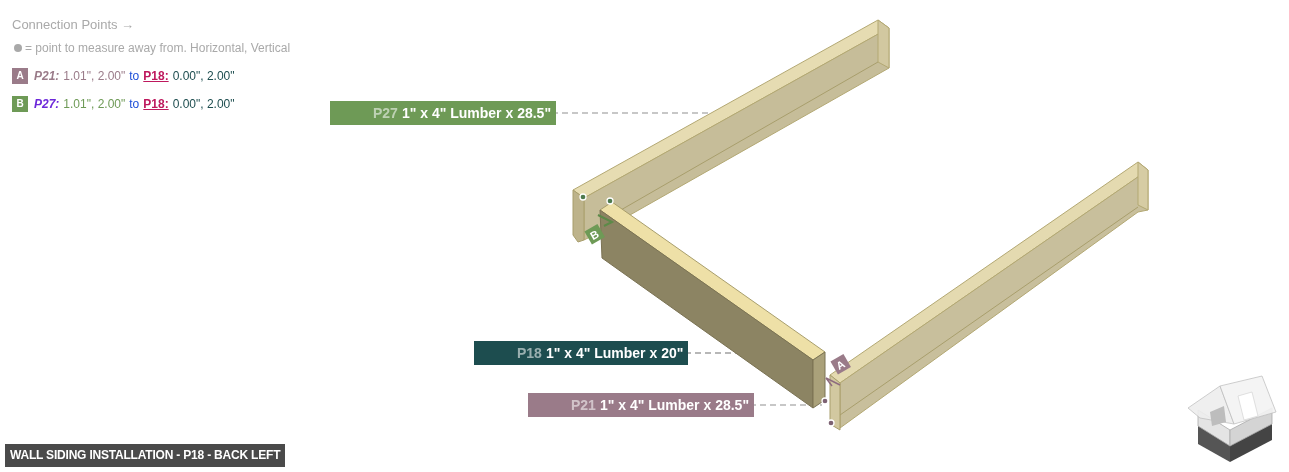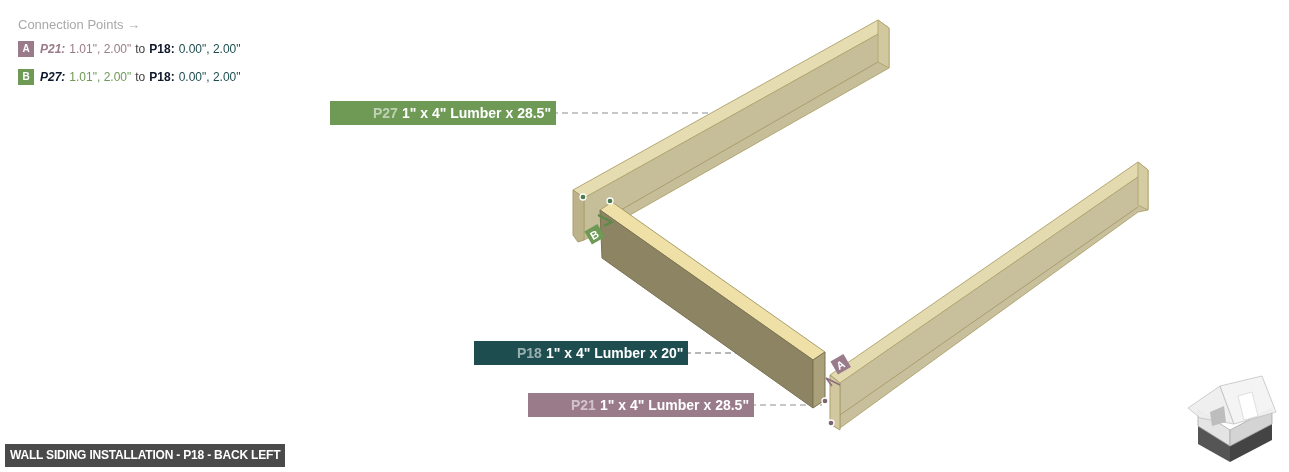--- a/index.html
+++ b/index.html
@@ -5,7 +5,7 @@
   html, body { margin: 0; padding: 0; background: #ffffff; }
   body { width: 1289px; height: 472px; position: relative; overflow: hidden;
          font-family: "Liberation Sans", sans-serif; }
-  .legend { position: absolute; left: 18px; top: 17px; }
+  .legend { position: absolute; left: 12px; top: 17px; }
   .legend-title { font-size: 13px; color: #a9a9a9; margin-bottom: 9px; }
   .legend-note { font-size: 12px; color: #a9a9a9; margin-left: 2px; margin-bottom: 13px; }
   .legend-note .dot { display:inline-block; width:8px; height:8px; border-radius:50%; background:#a9a9a9; margin-right:3px; vertical-align: 0px; }

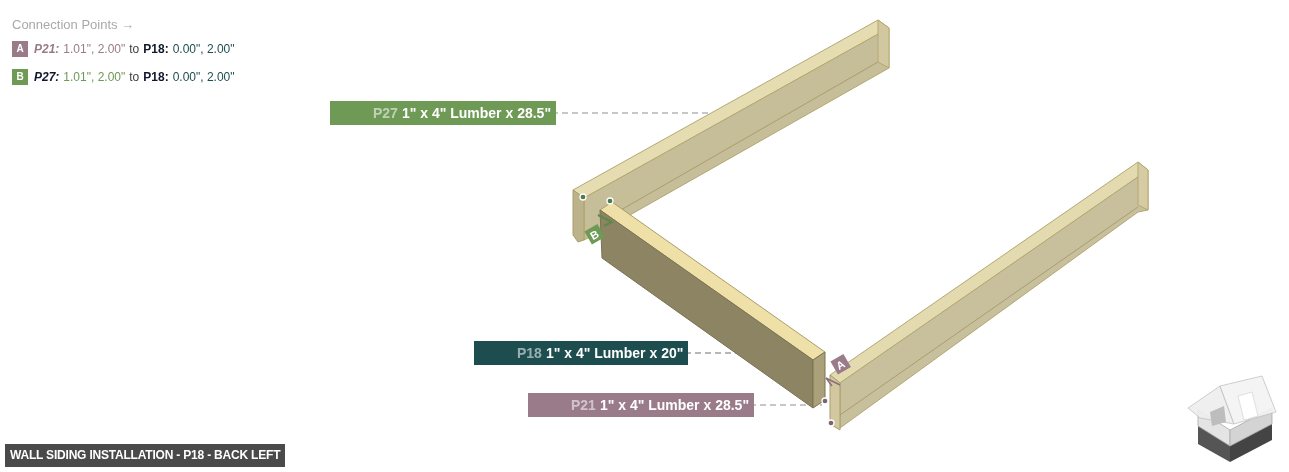--- a/index.html
+++ b/index.html
@@ -27,6 +27,9 @@
 
 <div class="legend">
   <div class="legend-title">Connection Points →</div>
+  <div class="legend-note">
+    <span class="dot"></span><span>= point to measure away from. Horizontal, Vertical</span>
+  </div>
   <div class="conn-row">
     <span class="conn-badge" style="background:#9a7b89">A</span>
     <b style="color:#9a7b89">P21:</b>

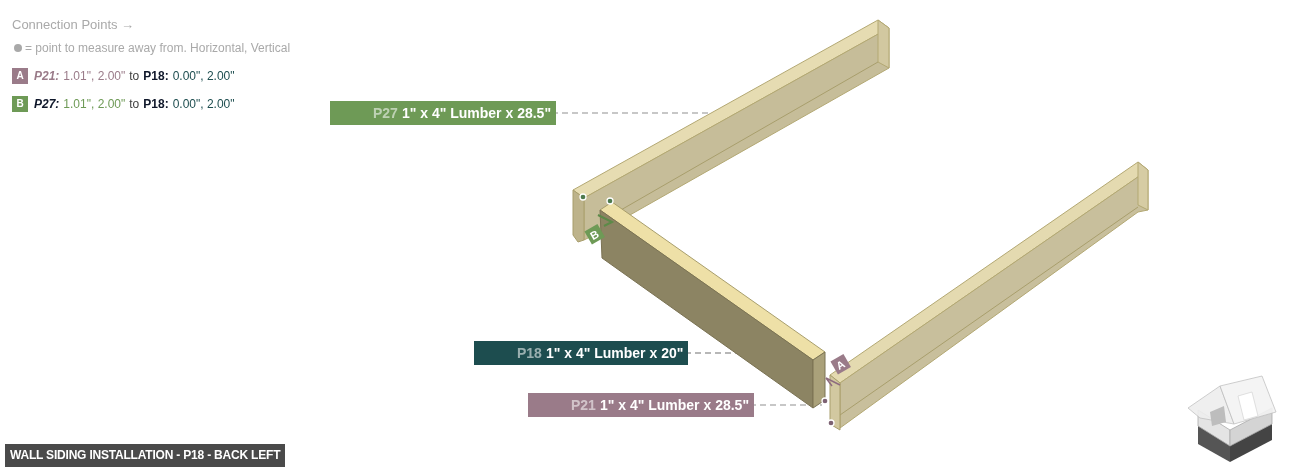--- a/index.html
+++ b/index.html
@@ -12,7 +12,7 @@
   .conn-row { font-size: 12px; height: 16px; line-height: 16px; margin-bottom: 12px; display:flex; align-items:center; }
   .conn-badge { display:inline-block; width:16px; height:16px; line-height:16px; text-align:center; color:#fff; font-weight:bold; font-size:10px; margin-right:6px; }
   .conn-row b { font-weight: bold; font-style: italic; }
-  .conn-row .to { color:#404040; margin: 0 4px; }
+  .conn-row .to { color:#1d4ed8; margin: 0 4px; }
   .p18b { color:#0f172a; font-weight:bold; }
   .p18v { color:#1d4d4f; margin-left:4px; }
 

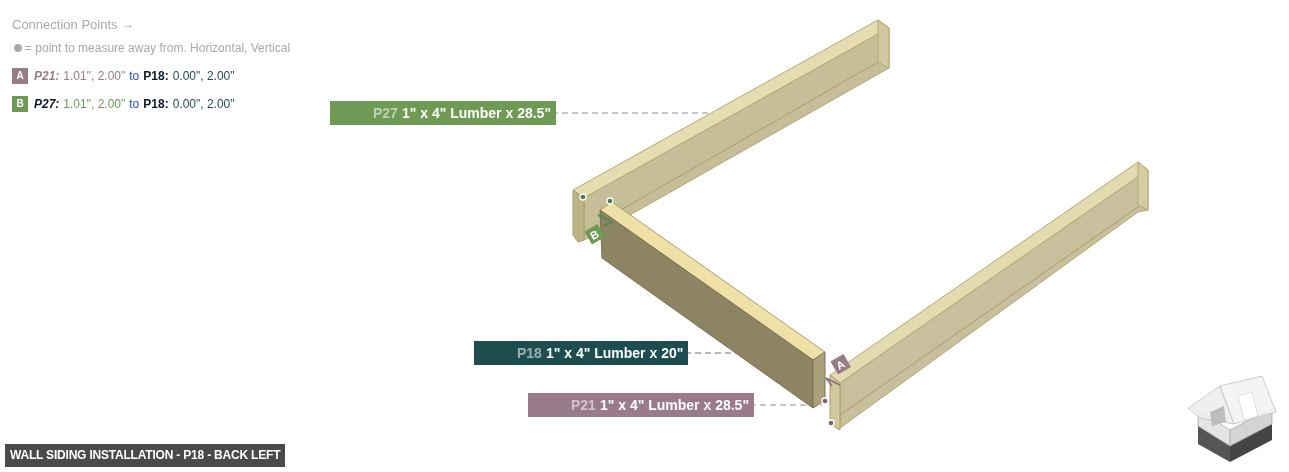--- a/index.html
+++ b/index.html
@@ -13,7 +13,7 @@
   .conn-badge { display:inline-block; width:16px; height:16px; line-height:16px; text-align:center; color:#fff; font-weight:bold; font-size:10px; margin-right:6px; }
   .conn-row b { font-weight: bold; font-style: italic; }
   .conn-row .to { color:#1d4ed8; margin: 0 4px; }
-  .p18b { color:#0f172a; font-weight:bold; }
+  .p18b { color:#be185d; font-weight:bold;text-decoration:underline; }
   .p18v { color:#1d4d4f; margin-left:4px; }
 
   .part-label { position:absolute; height:24px; line-height:24px; padding: 0 5px; color:#fff; font-weight:bold; font-size:14px; white-space:nowrap; }

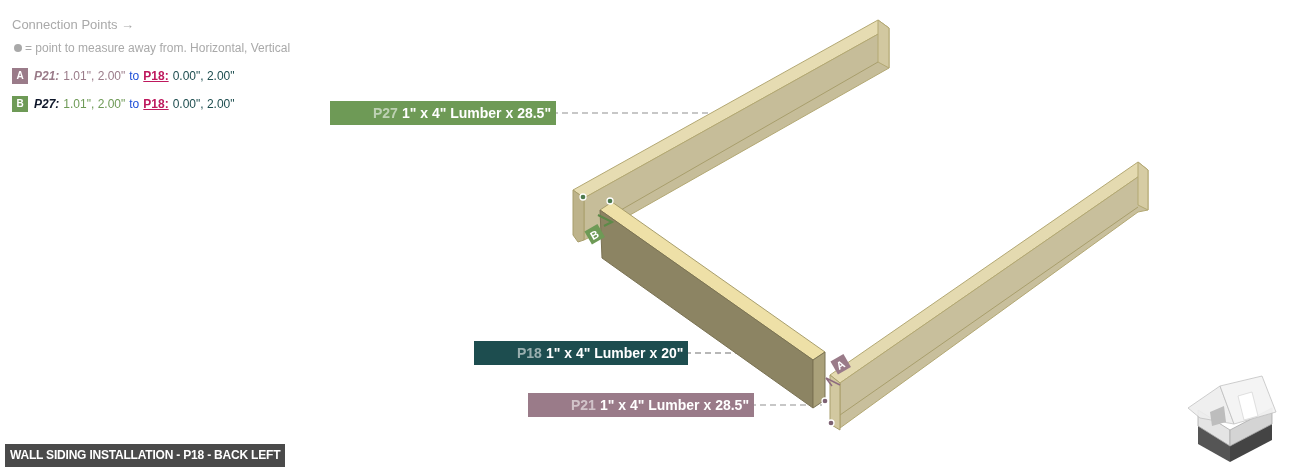--- a/index.html
+++ b/index.html
@@ -40,7 +40,7 @@
   </div>
   <div class="conn-row">
     <span class="conn-badge" style="background:#6e9a56">B</span>
-    <b style="color:#0f172a">P27:</b>
+    <b style="color:#6d28d9">P27:</b>
     <span style="color:#6e9a56;margin-left:4px">1.01", 2.00"</span>
     <span class="to">to</span>
     <span class="p18b">P18:</span>

